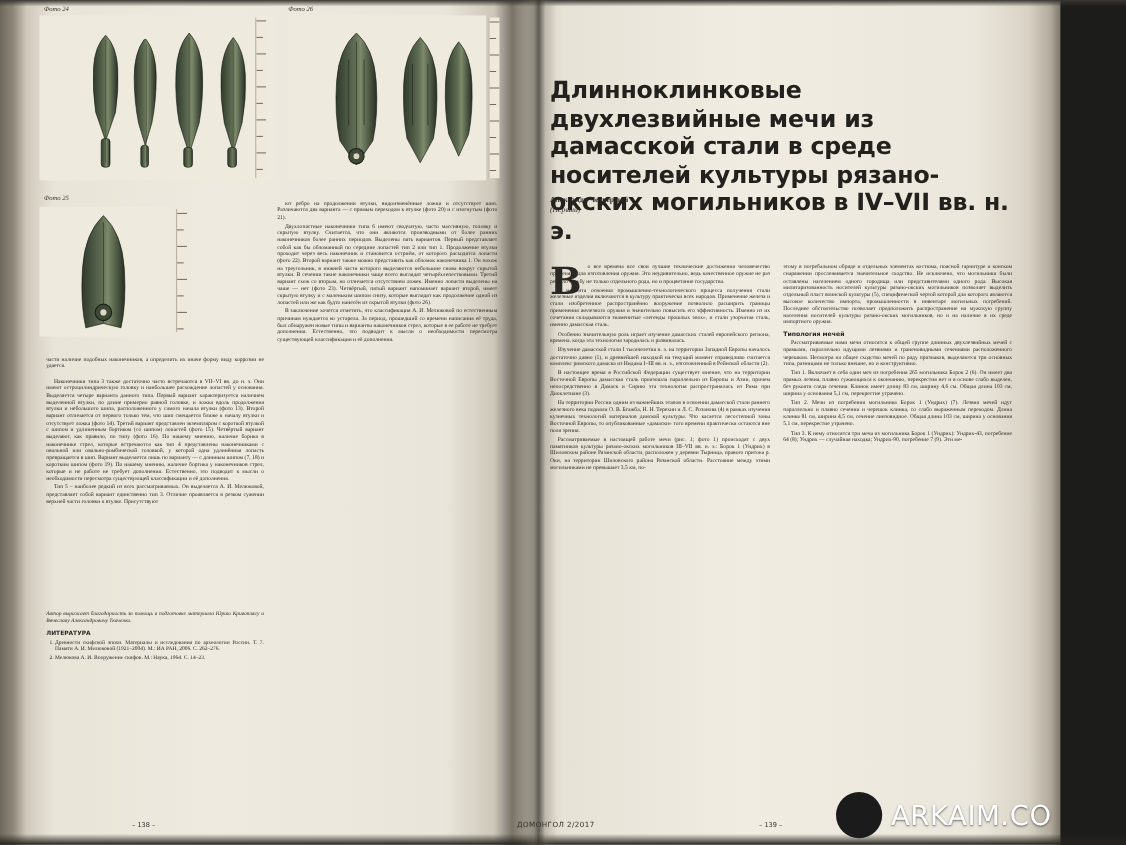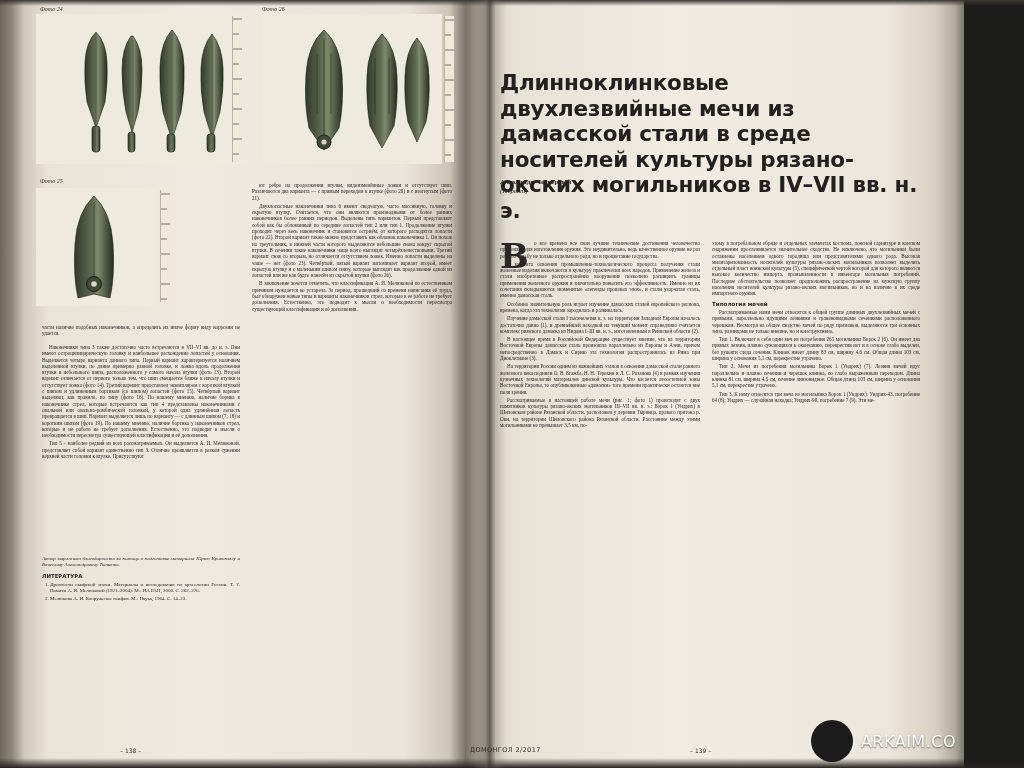--- a/index.html
+++ b/index.html
@@ -56,7 +56,7 @@
     font-family:"DejaVu Sans",sans-serif;
   }
   .wm .dot{width:42px;height:42px;border-radius:50%;background:#1b1b1b;}
-  .wm .txt{color:#ffffff;font-size:16px;letter-spacing:.5px;text-shadow:0 1px 2px rgba(0,0,0,.6);}
+  .wm .txt{color:#ffffff;font-size:25px;letter-spacing:.5px;text-shadow:0 1px 2px rgba(0,0,0,.6);}
 
   .lit-title{font-family:"DejaVu Sans",sans-serif;font-weight:700;font-size:5.4px;margin:5px 0 2px 0;}
   .thanks{font-size:5px;line-height:6.2px;font-style:italic;margin-top:4px;}

